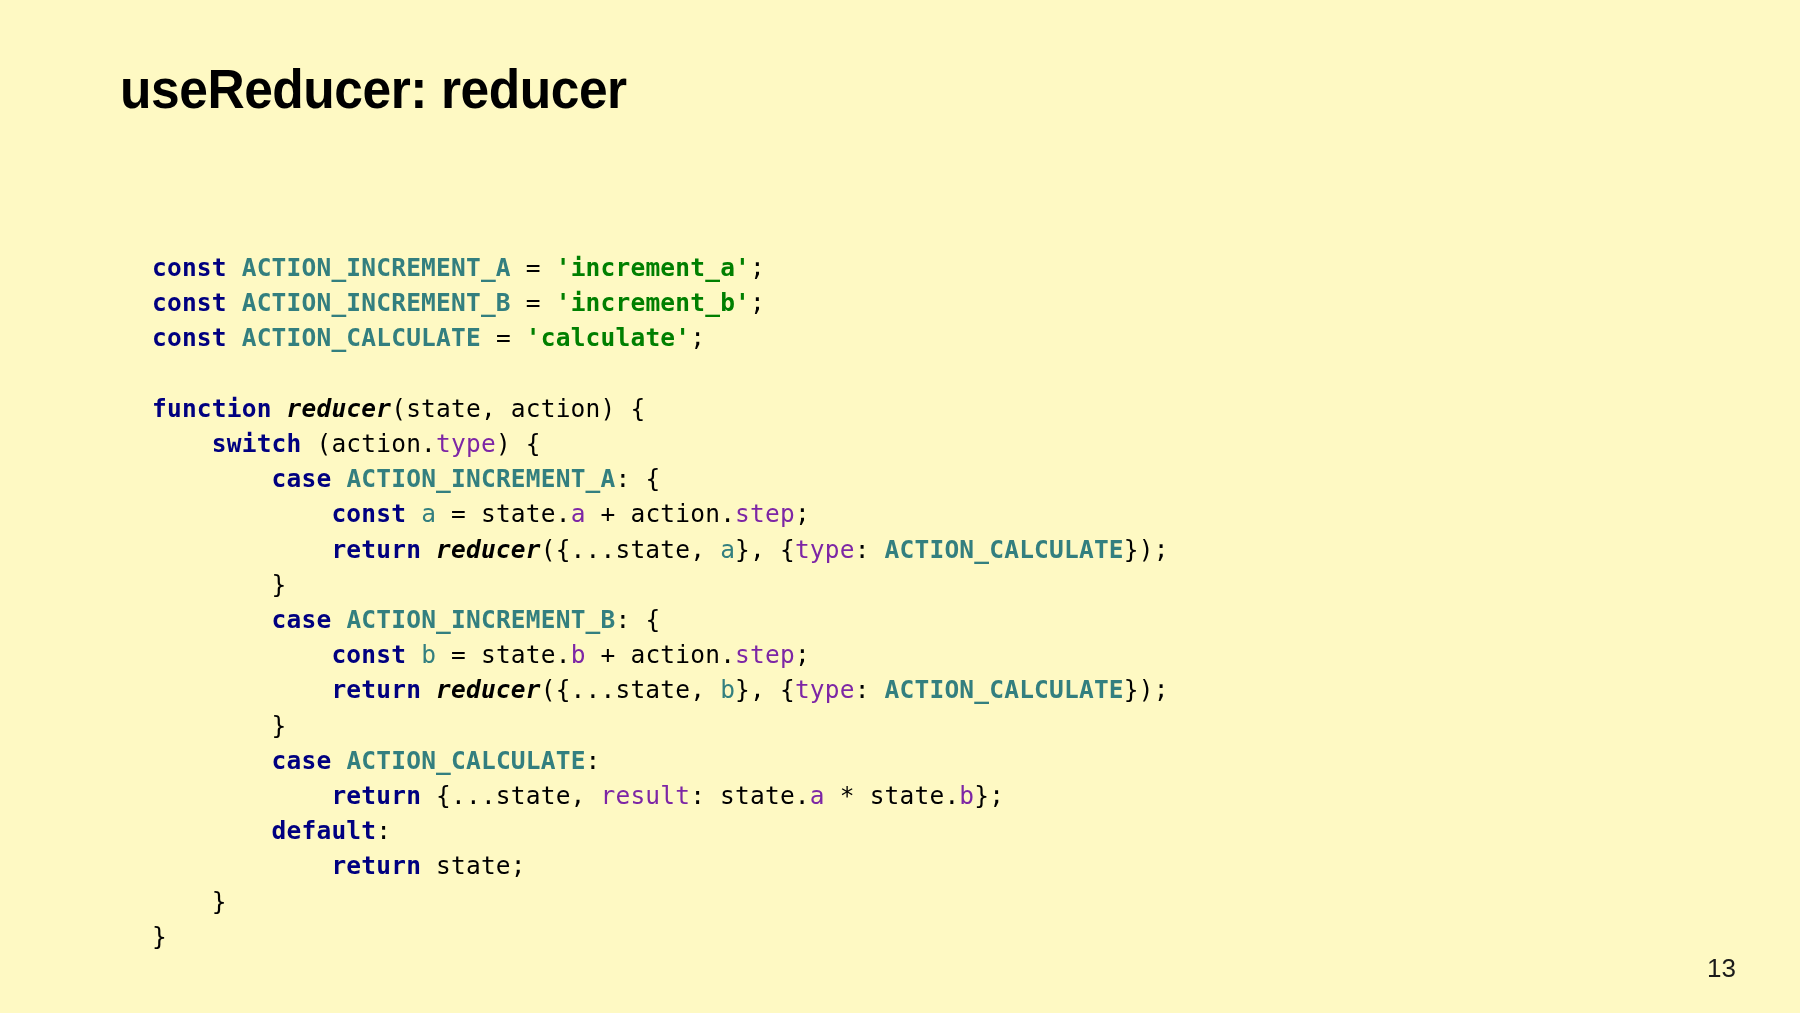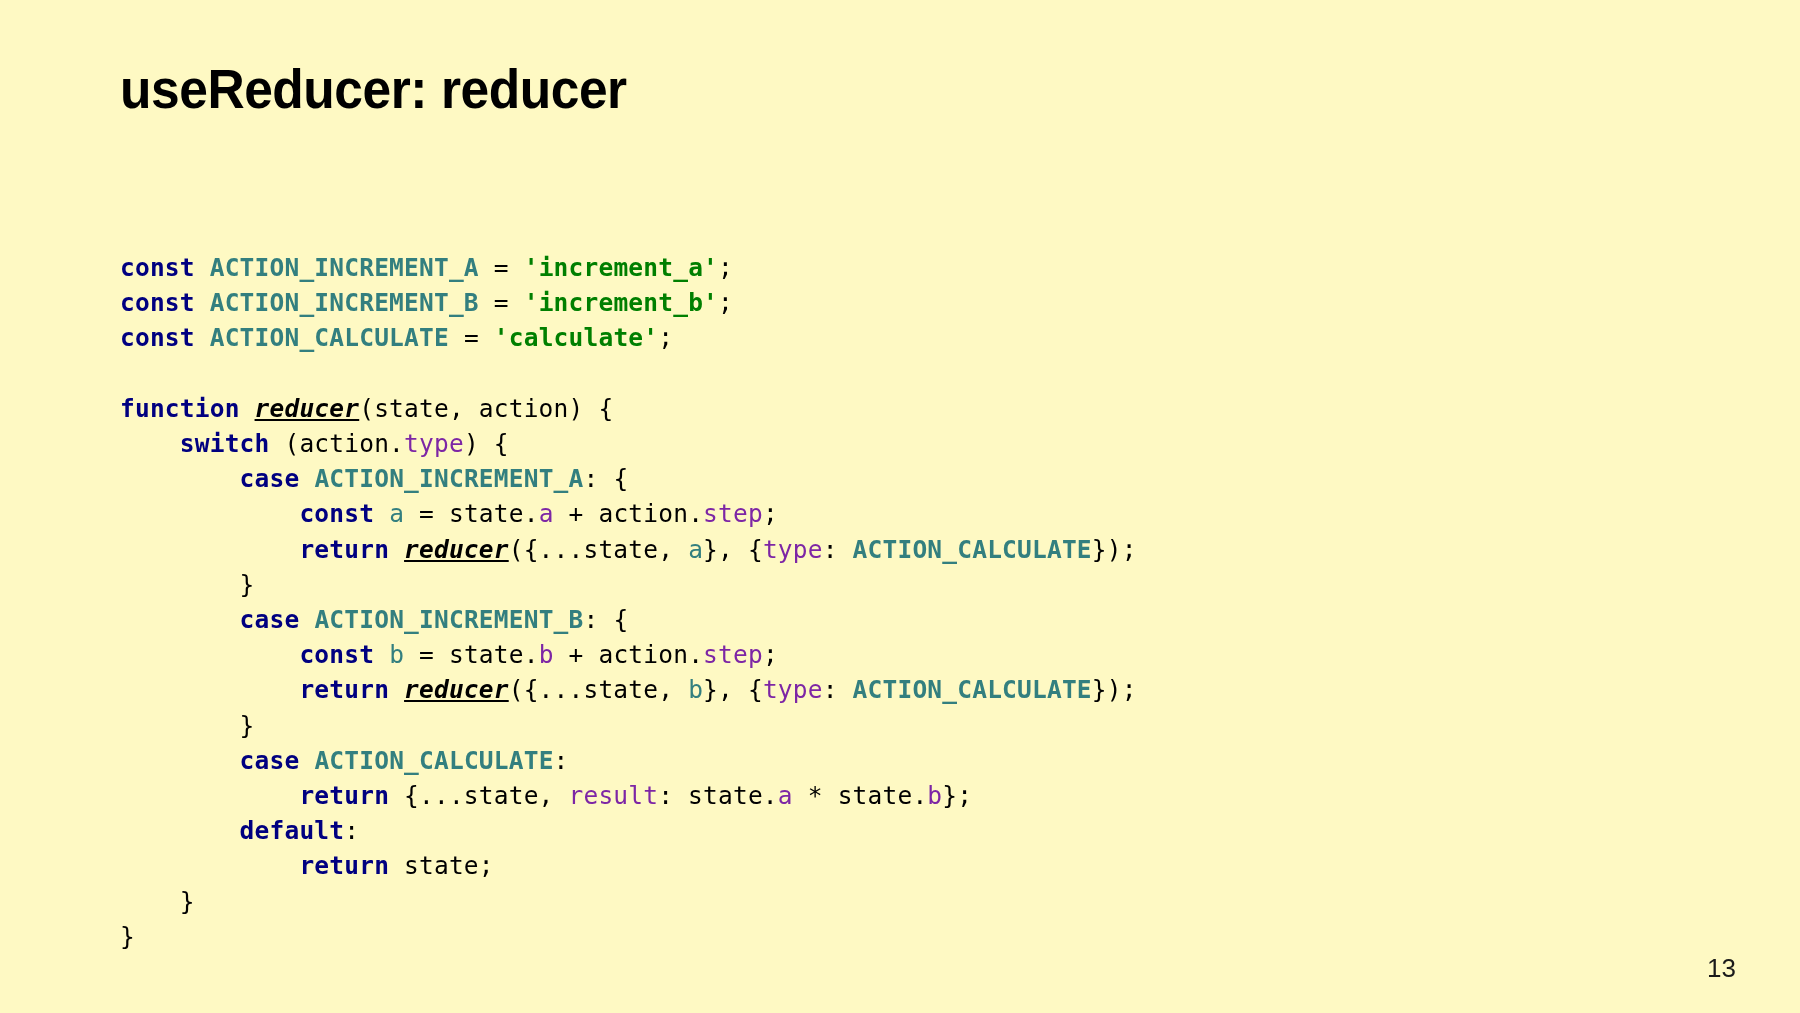--- a/index.html
+++ b/index.html
@@ -53,6 +53,7 @@
   .code-line {
     white-space: pre;
     min-height: 35.2px;
+    margin-left: 32px;
   }
   .code-line.blank {
     height: 35.2px;

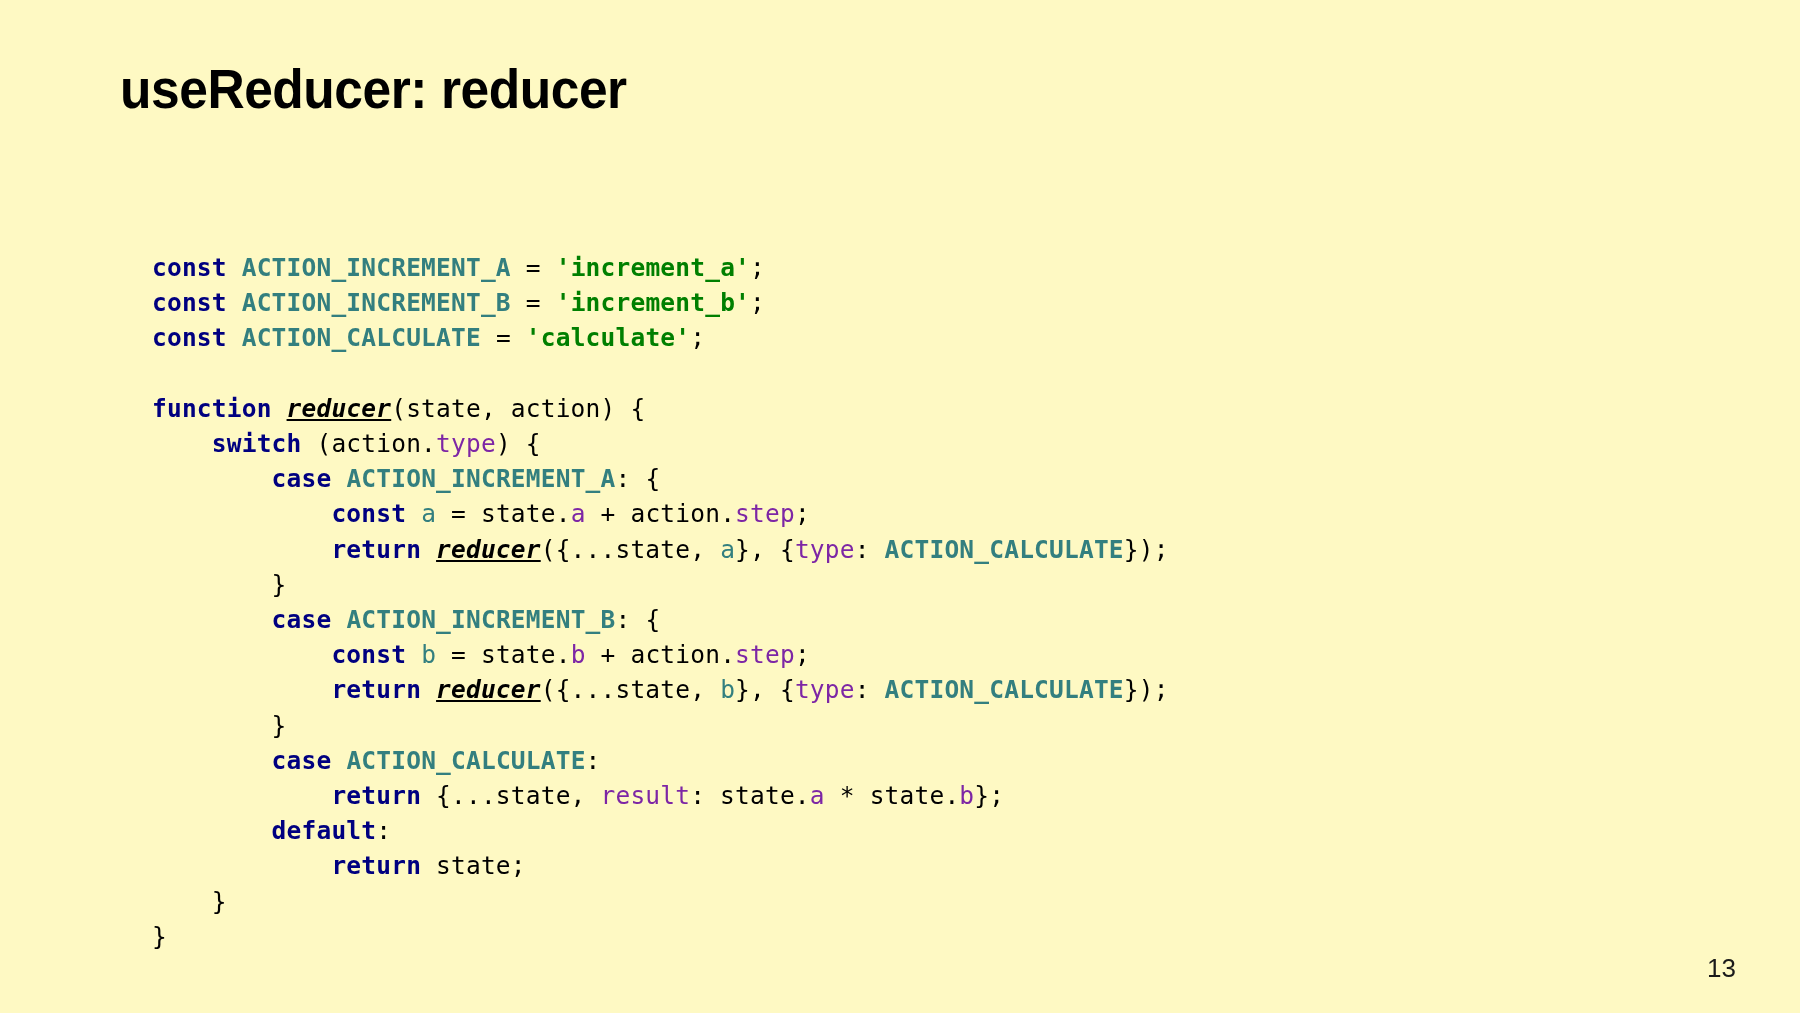--- a/index.html
+++ b/index.html
@@ -63,7 +63,7 @@
   .tok-kw      { color: #000080; font-weight: bold; }
   .tok-const   { color: #337f7f; font-weight: bold; }
   .tok-str     { color: #007f00; font-weight: bold; }
-  .tok-fn      { color: #000000; font-weight: bold; font-style: italic; text-decoration: underline; }
+  .tok-fn      { color: #000000; font-weight: bold; font-style: italic; }
   .tok-prop    { color: #7d26a5; }
   .tok-var     { color: #337f7f; }
   .tok-plain   { color: #000000; }

